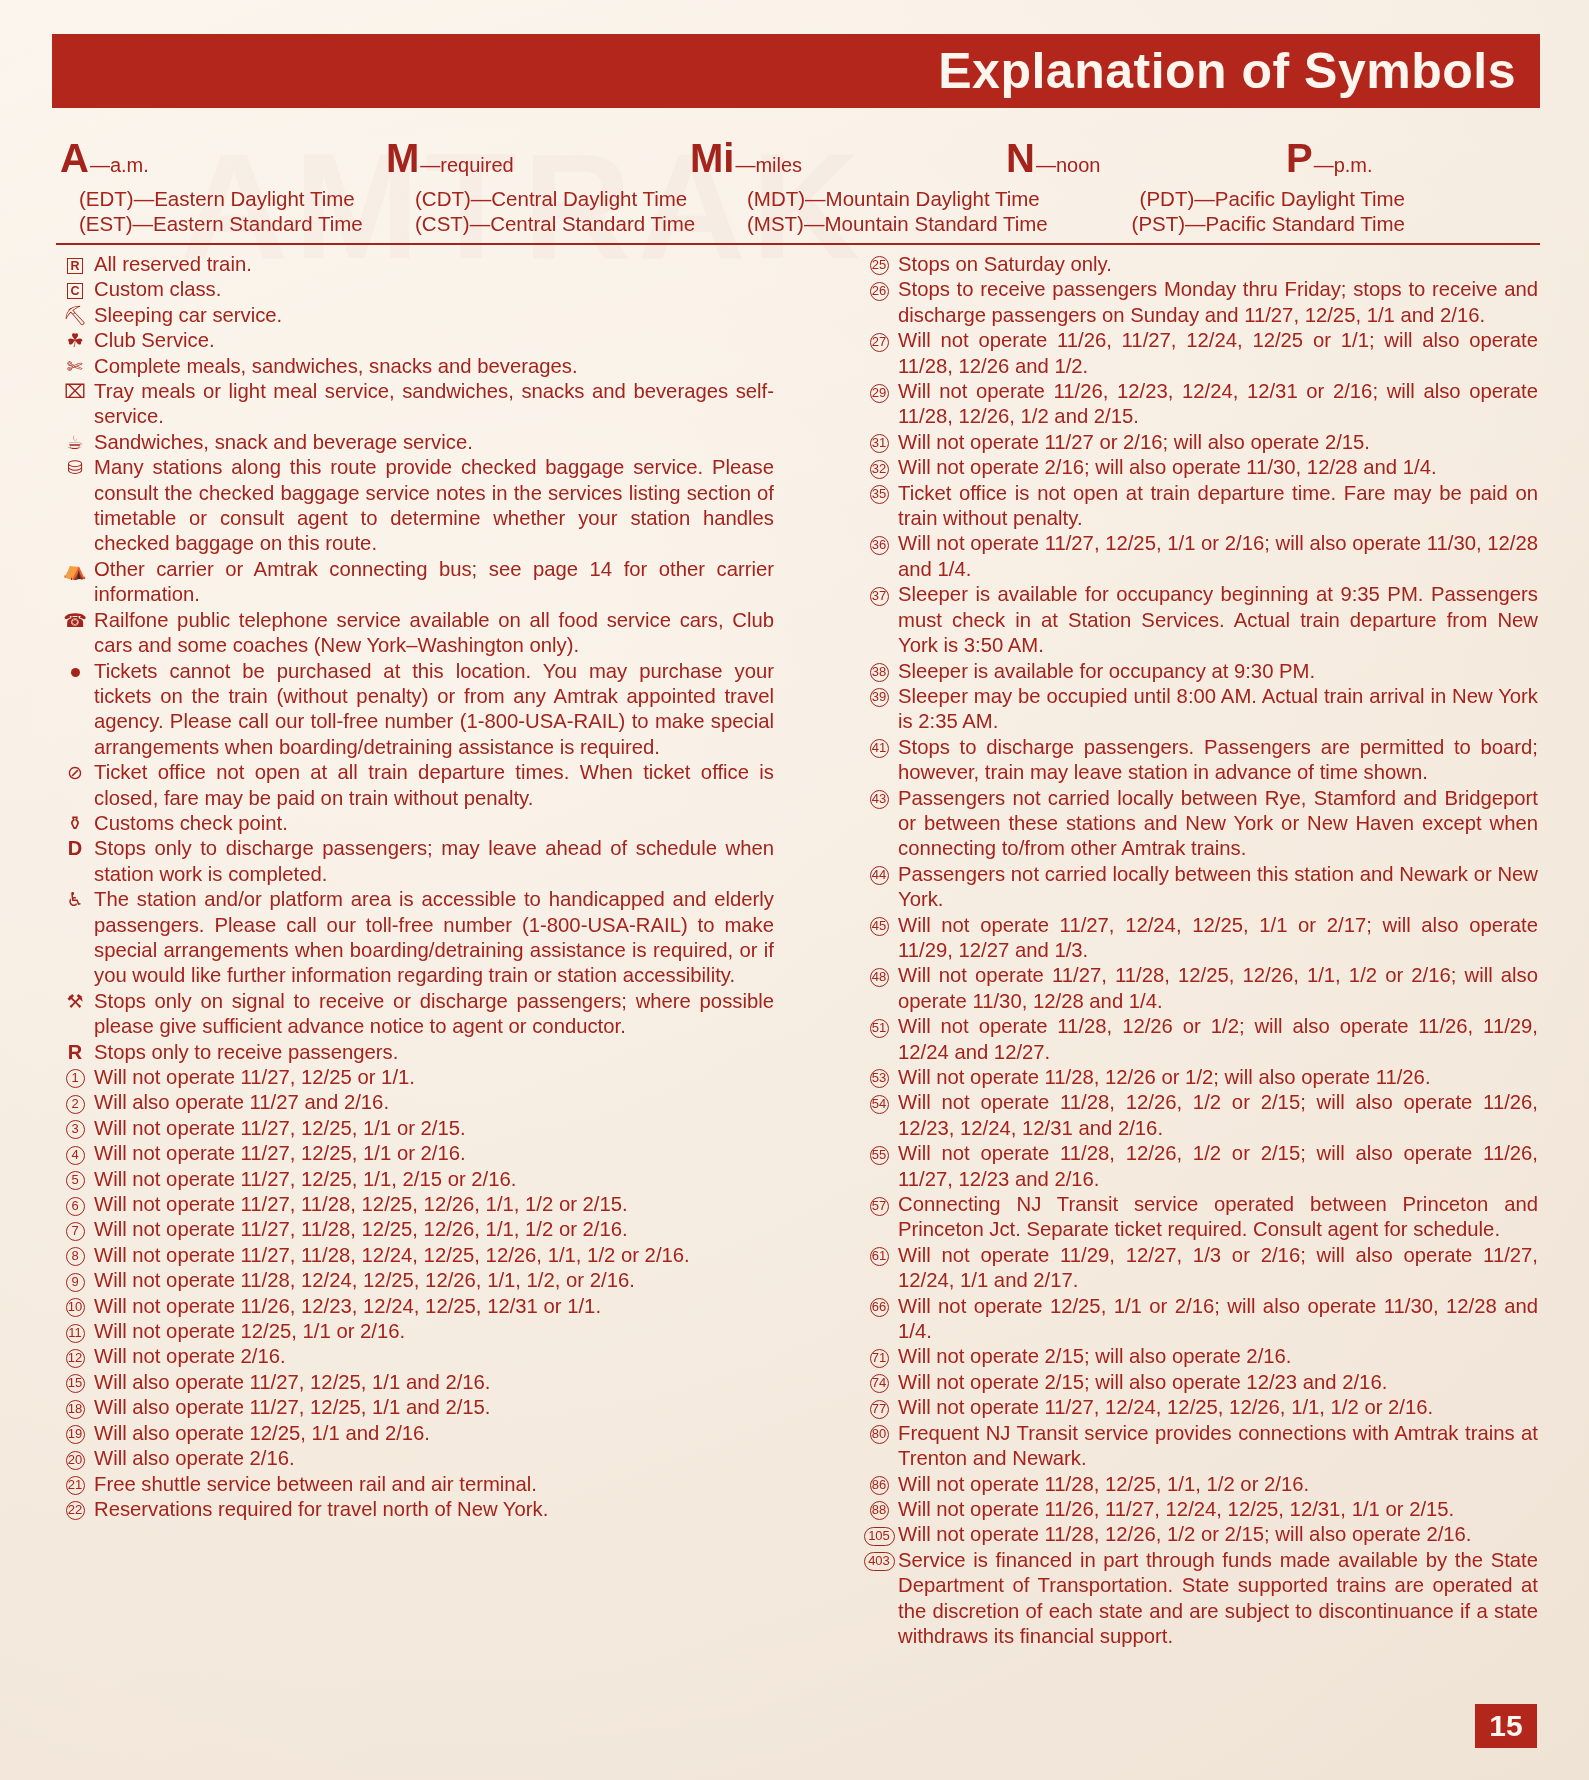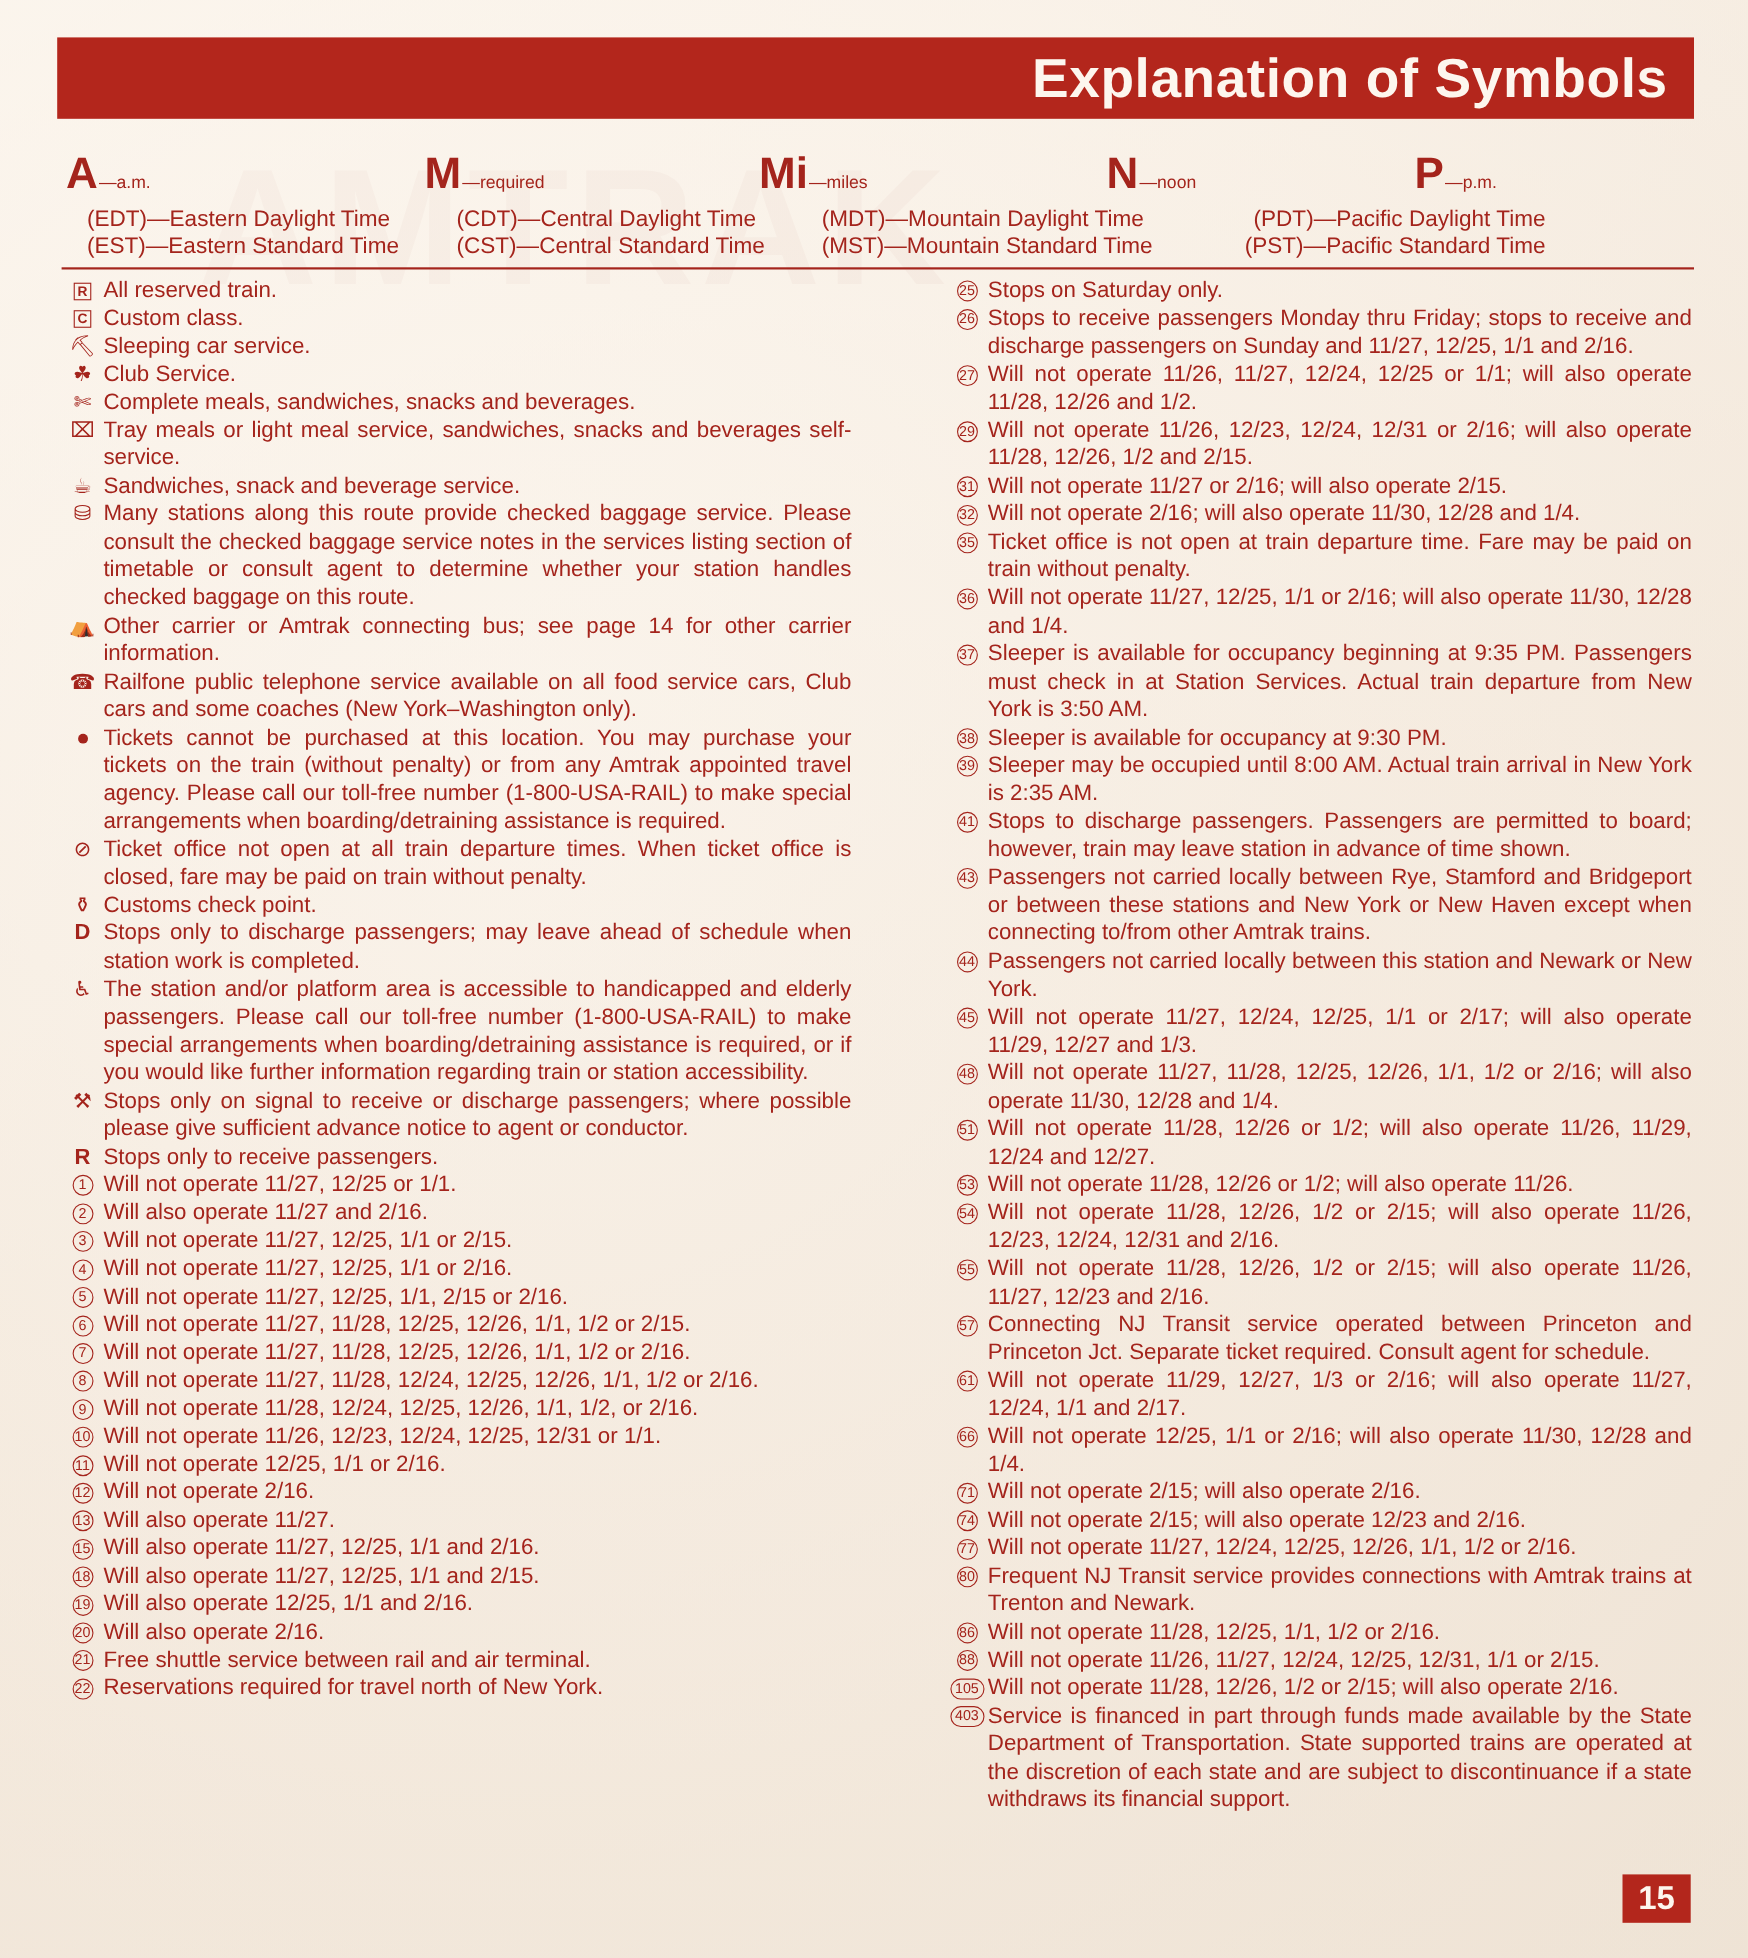--- a/index.html
+++ b/index.html
@@ -83,7 +83,7 @@
     color: #a4241c;
   }
   .legend-letters .dash {
-    font-size: 16px;
+    font-size: 20px;
     margin-left: 1px;
   }
   .i0 { left: 4px; }

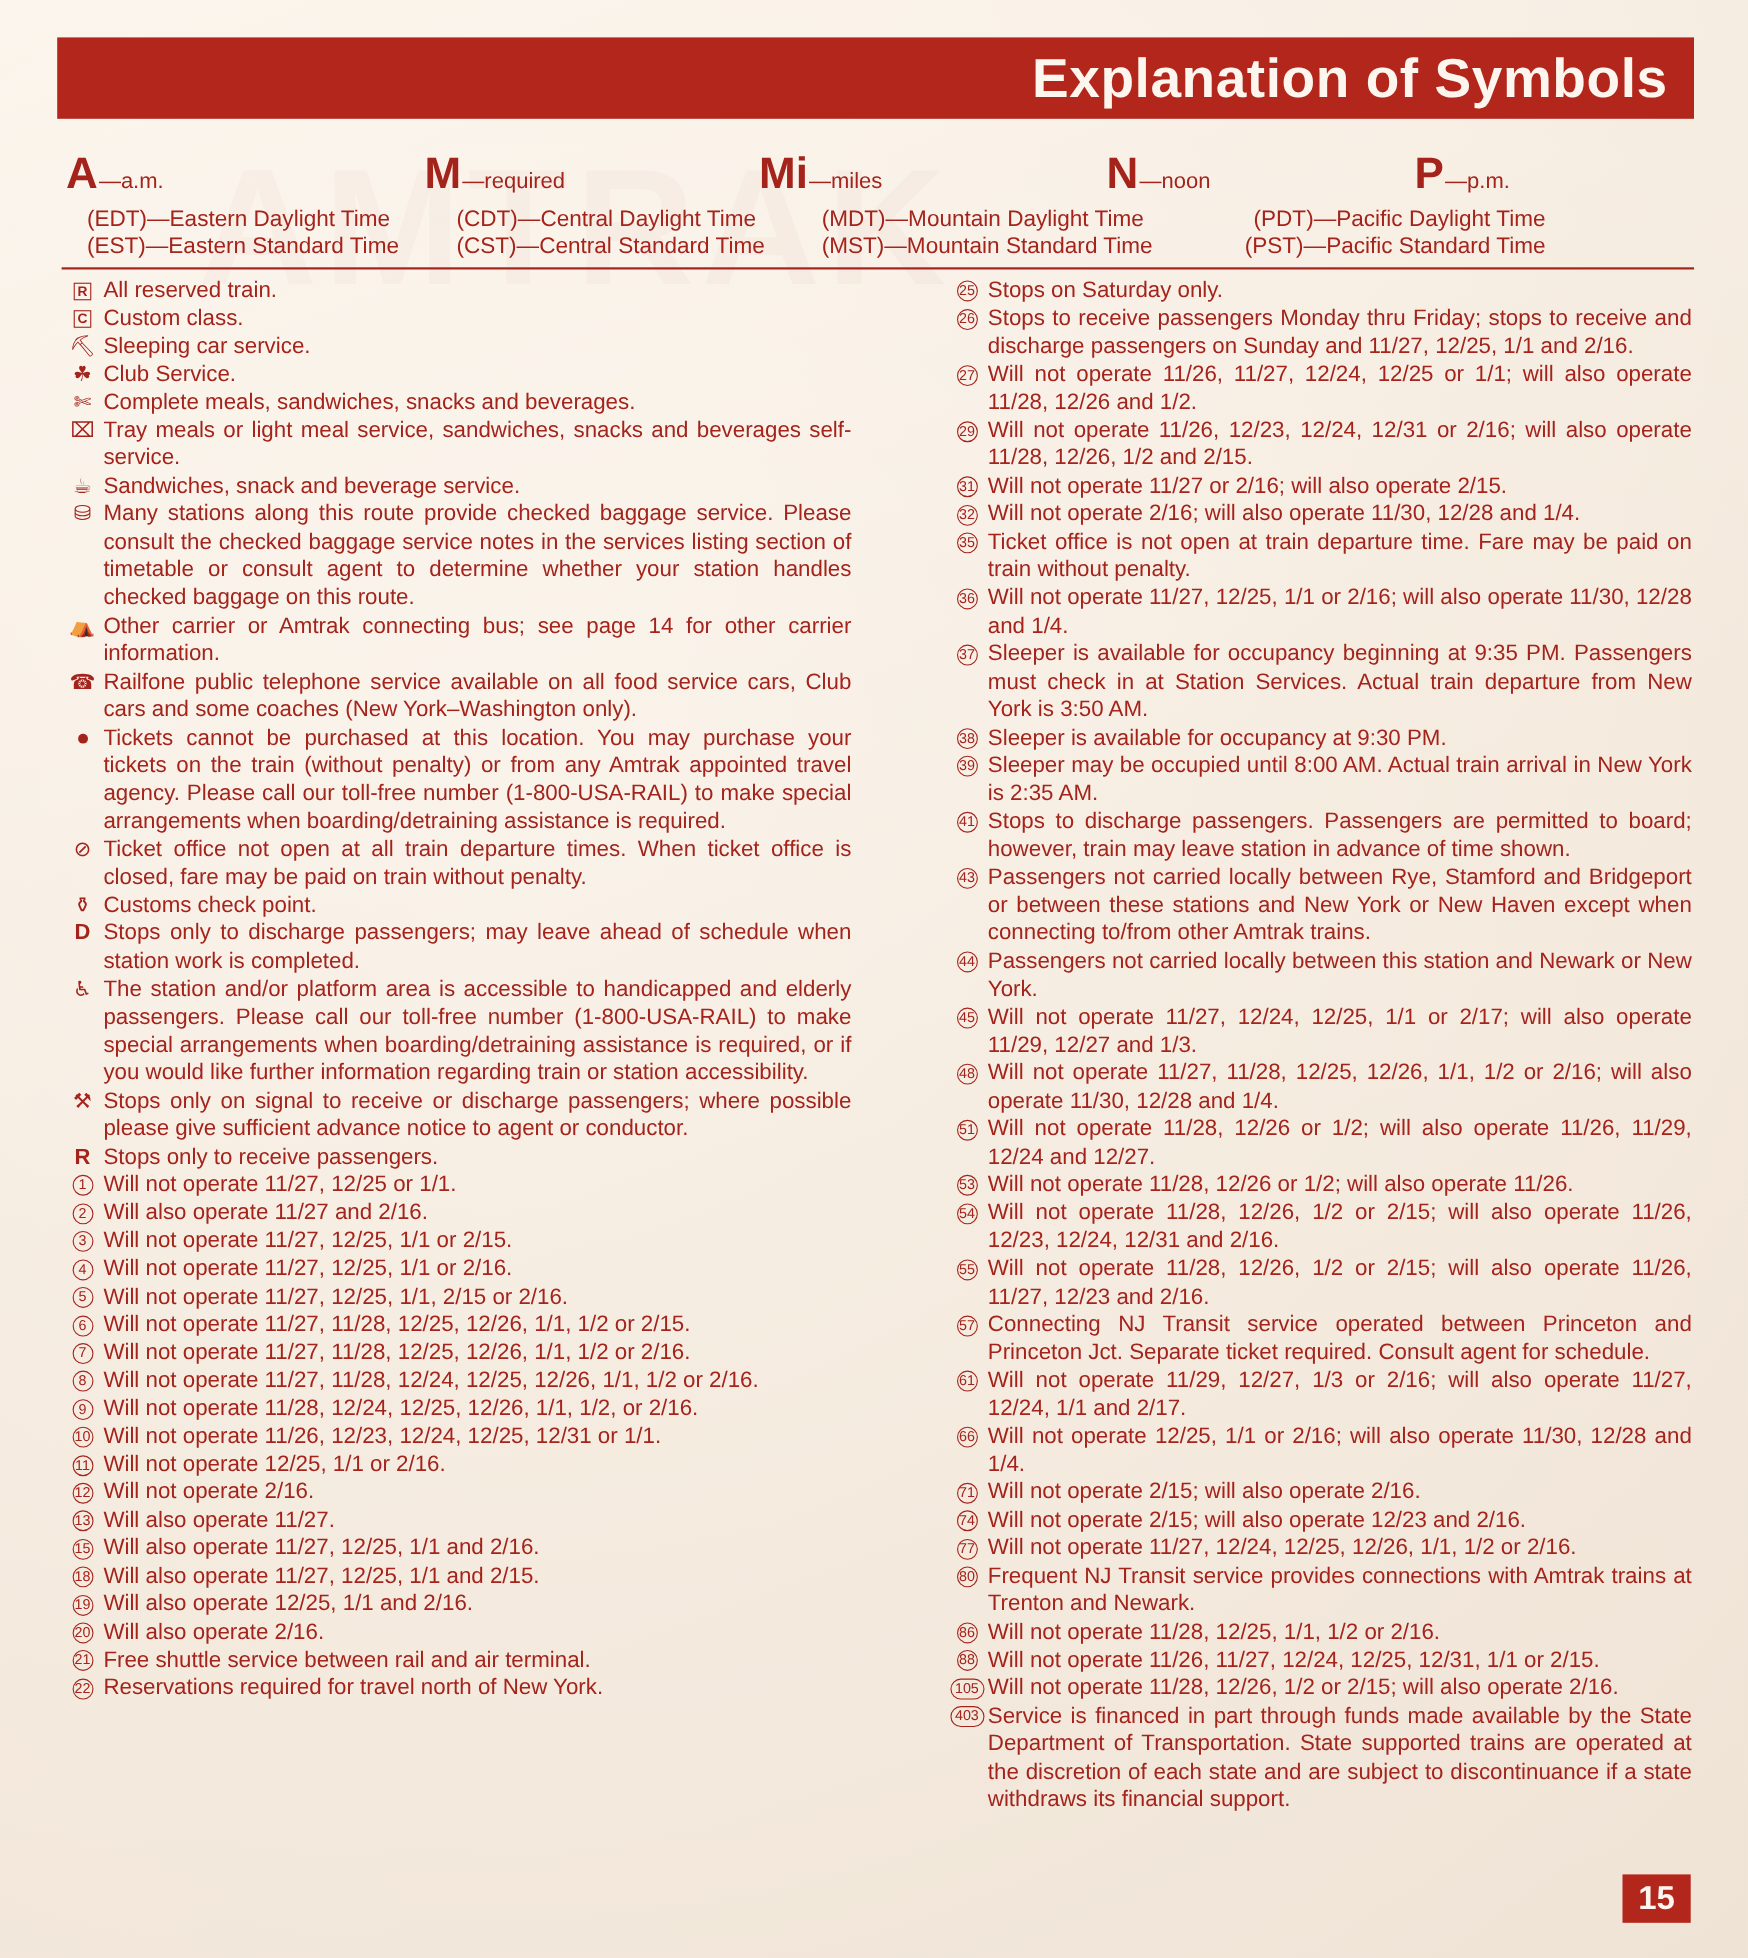--- a/index.html
+++ b/index.html
@@ -389,10 +389,6 @@
           <div class="txt">Will not operate 2/16.</div>
         </div>
         <div class="entry">
-          <div class="sym"><span class="circnum">13</span></div>
-          <div class="txt">Will also operate 11/27.</div>
-        </div>
-        <div class="entry">
           <div class="sym"><span class="circnum">15</span></div>
           <div class="txt">Will also operate 11/27, 12/25, 1/1 and 2/16.</div>
         </div>

